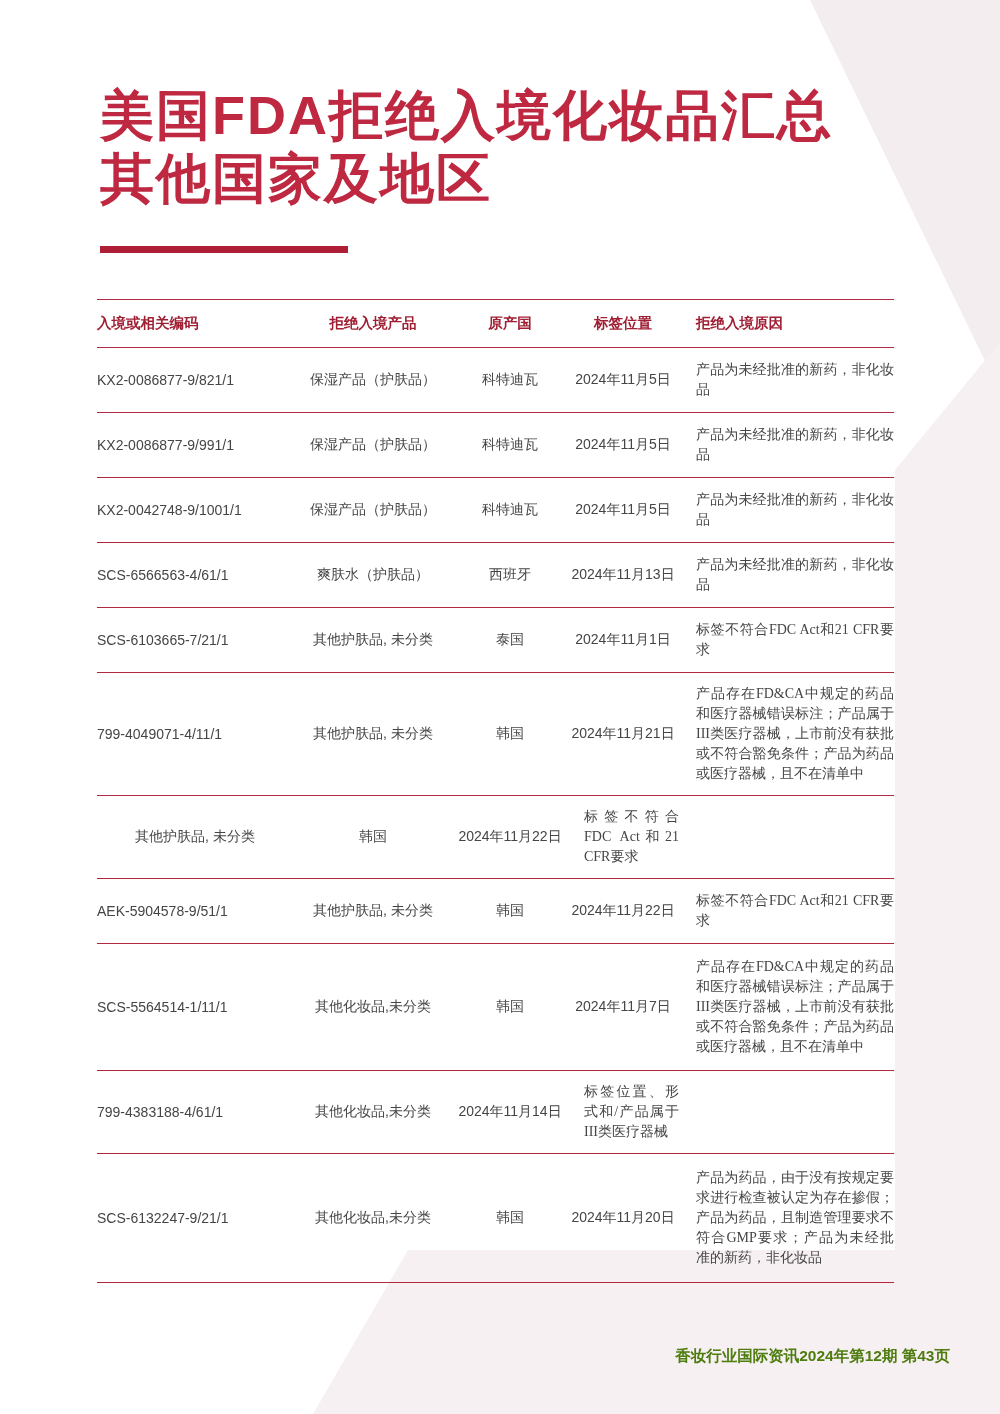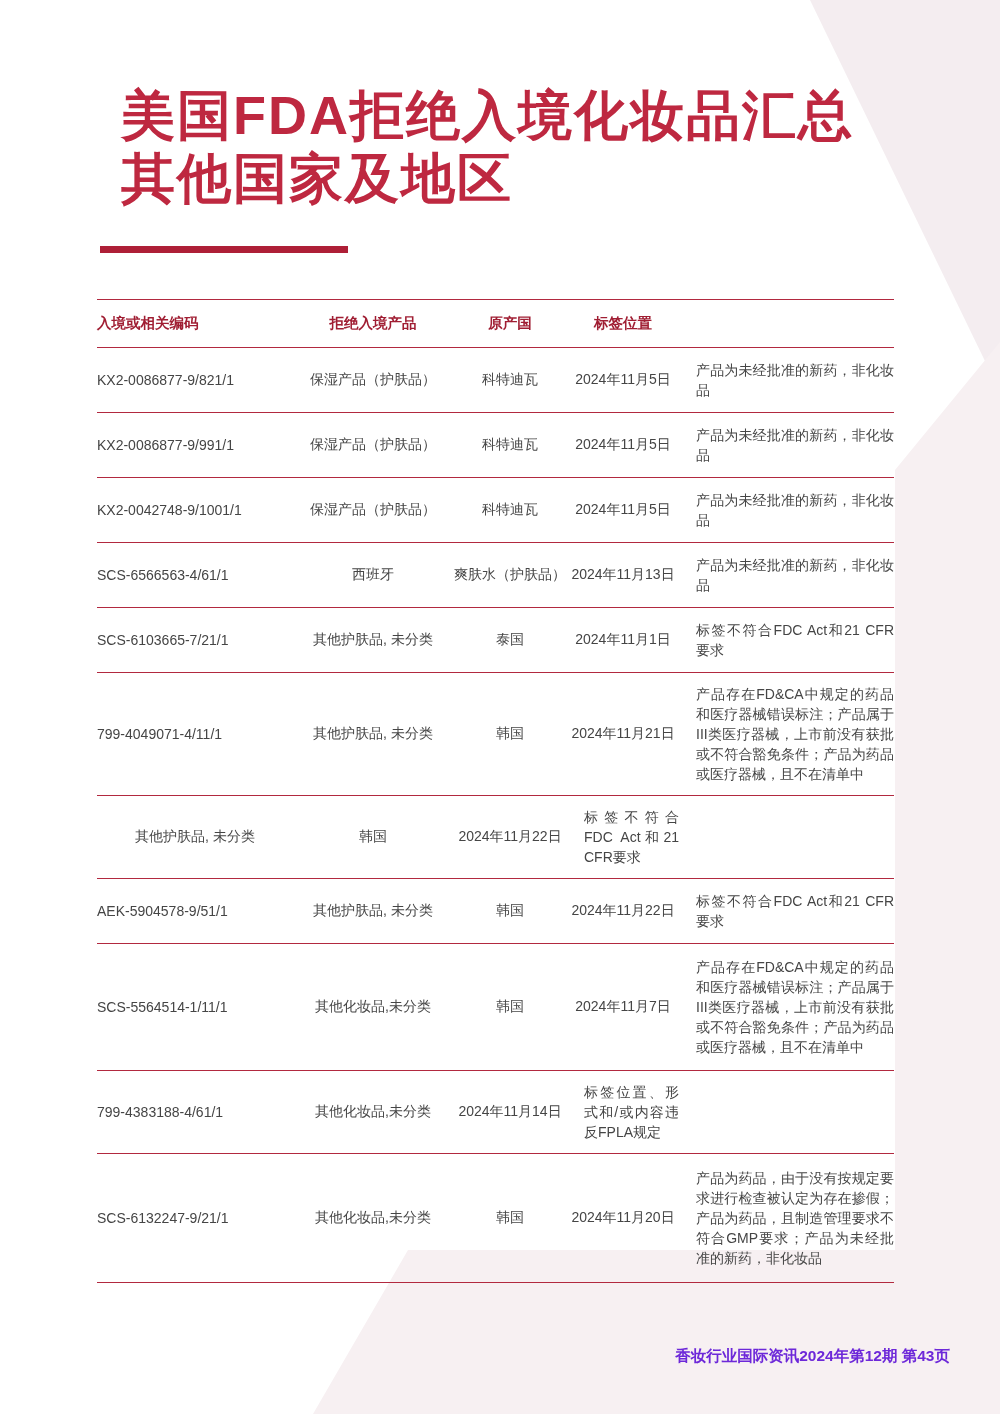--- a/index.html
+++ b/index.html
@@ -89,7 +89,7 @@
   <div class="bg-shape bg-wedge-top"></div>
   <div class="bg-shape bg-right-bottom"></div>
 
-  <div class="title" style="color: rgb(190, 40, 64); margin-left: 21px;">
+  <div class="title" style="color: rgb(190, 40, 64);">
     <div>美国FDA拒绝入境化妆品汇总</div>
     <div>其他国家及地区</div>
   </div>

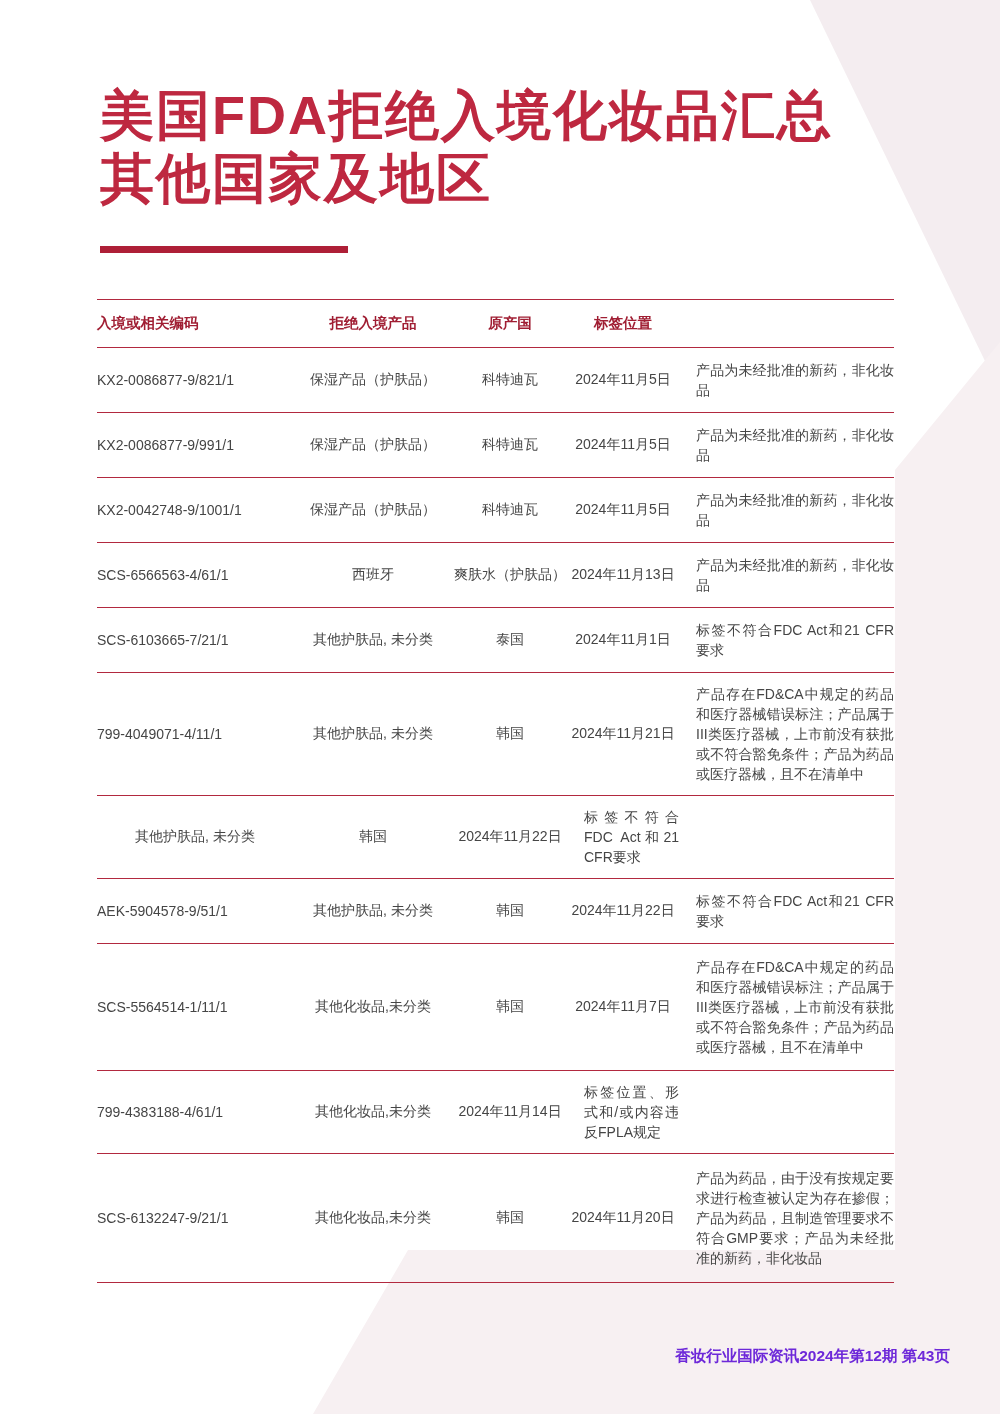--- a/index.html
+++ b/index.html
@@ -102,6 +102,7 @@
       <div class="cell c-center">拒绝入境产品</div>
       <div class="cell c-center">原产国</div>
       <div class="cell c-center">标签位置</div>
+      <div class="cell c-reason">拒绝入境原因</div>
     </div>
     <div id="table-body">
         <div class="t-grid t-row">

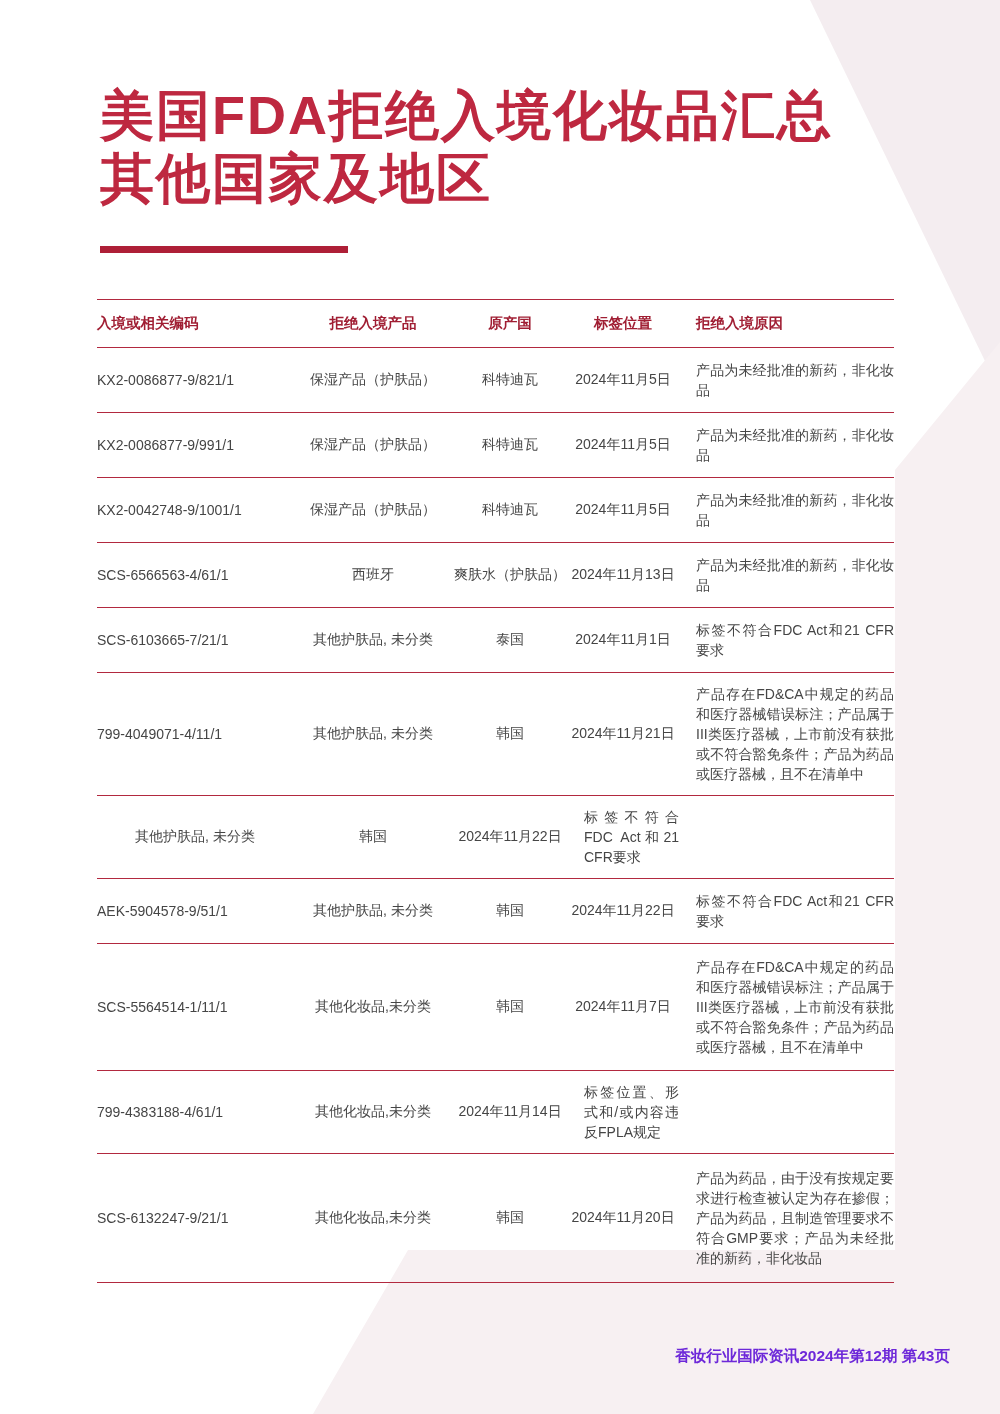--- a/index.html
+++ b/index.html
@@ -72,6 +72,7 @@
     text-align:justify;
     line-height:1.43;
     width:100%;
+    font-family:Liberation Serif, serif;
   }
   .t-header .c-reason{padding-left:17px;}
   

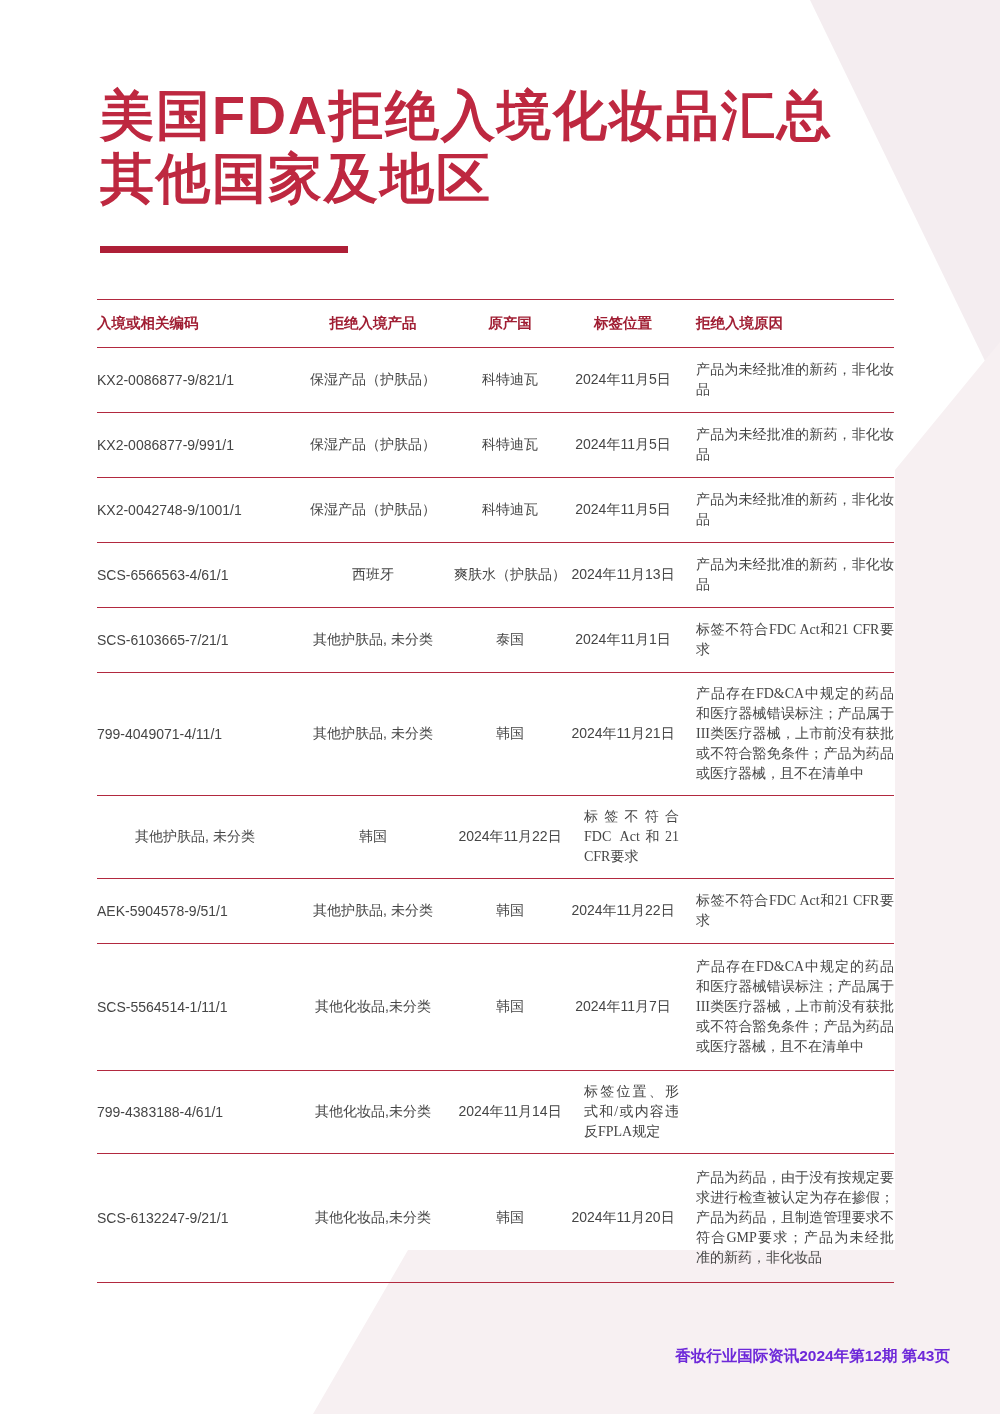--- a/index.html
+++ b/index.html
@@ -135,8 +135,8 @@
         </div>
         <div class="t-grid t-row">
           <div class="cell c-left">SCS-6566563-4/61/1</div>
+          <div class="cell c-center">爽肤水（护肤品）</div>
           <div class="cell c-center">西班牙</div>
-          <div class="cell c-center">爽肤水（护肤品）</div>
           <div class="cell c-center">2024年11月13日</div>
           <div class="cell c-reason">
             <span class="txt">产品为未经批准的新药，非化妆品</span>

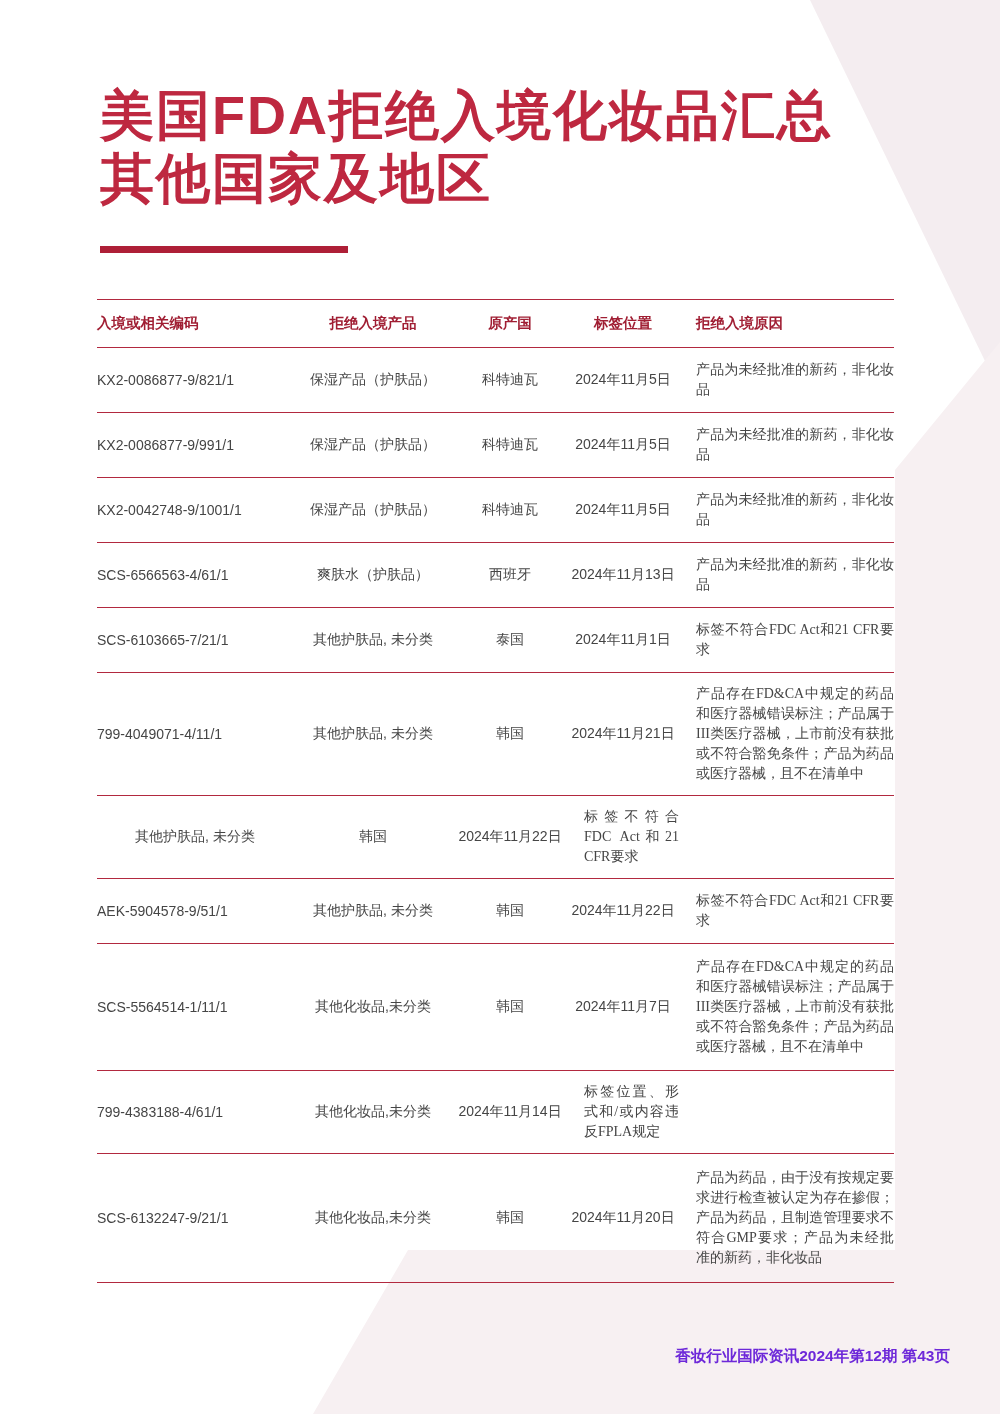--- a/index.html
+++ b/index.html
@@ -191,7 +191,7 @@
           <div class="cell c-center">其他化妆品,未分类</div>
           <div class="cell c-center">2024年11月14日</div>
           <div class="cell c-reason">
-            <span class="txt">标签位置、形式和/或内容违反FPLA规定</span>
+            <span class="txt">标签位置、形式和/产品属于III类医疗器械</span>
           </div>
         </div>
         <div class="t-grid t-row">

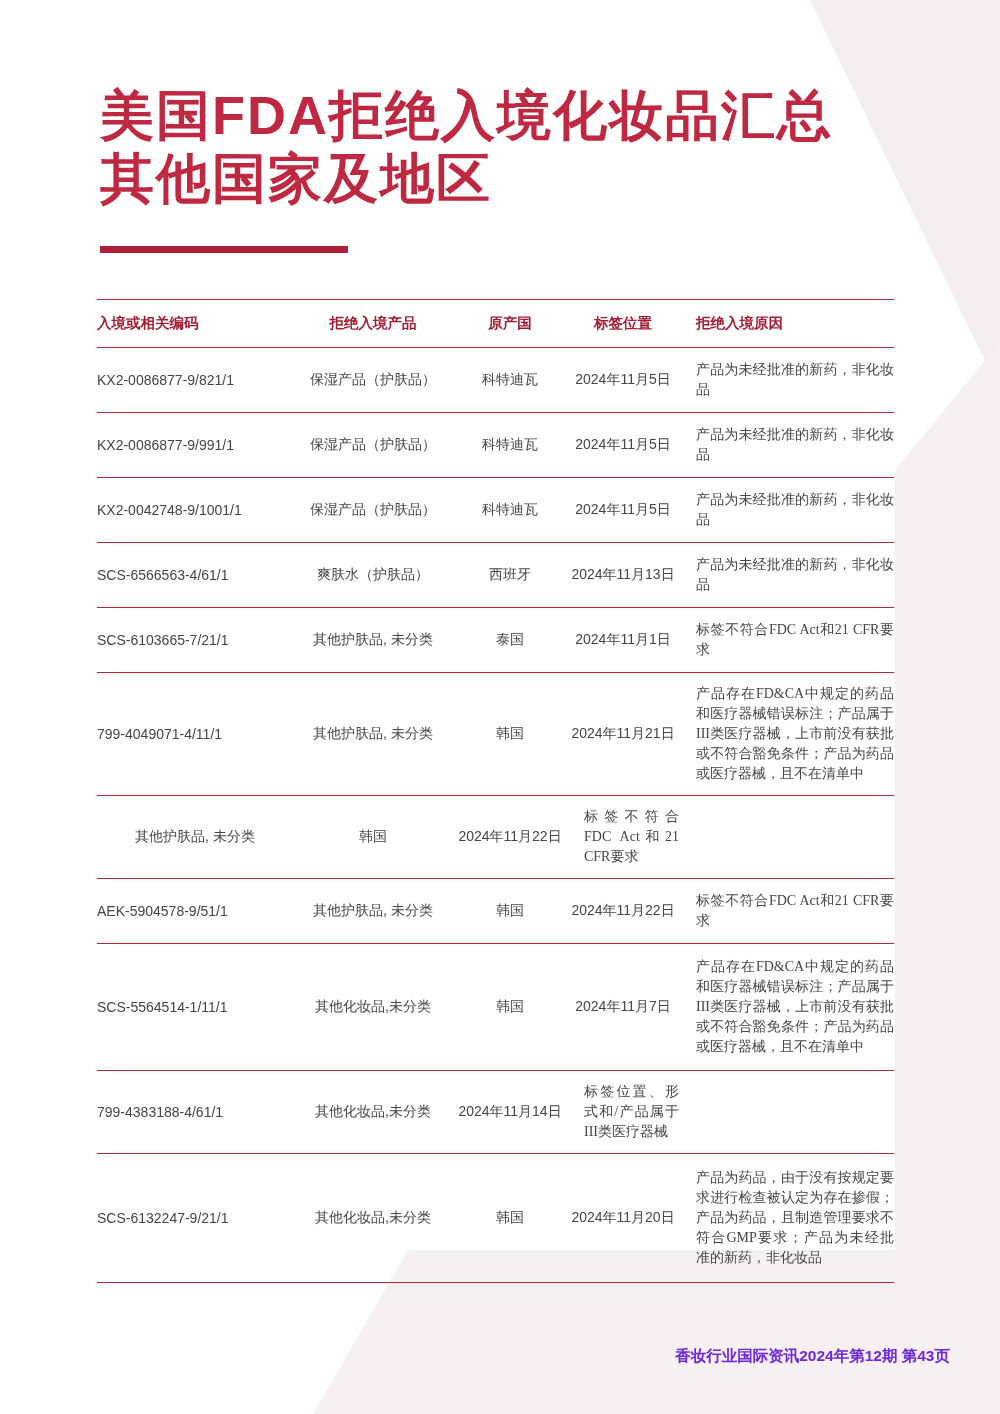--- a/index.html
+++ b/index.html
@@ -206,7 +206,7 @@
       </div>
   </div>
 
-  <div class="footer" style="color: #6d28d9;">香妆行业国际资讯2024年第12期 第43页</div>
+  <div class="footer" style="color: #4d7c0f;">香妆行业国际资讯2024年第12期 第43页</div>
 
 </div>
 

